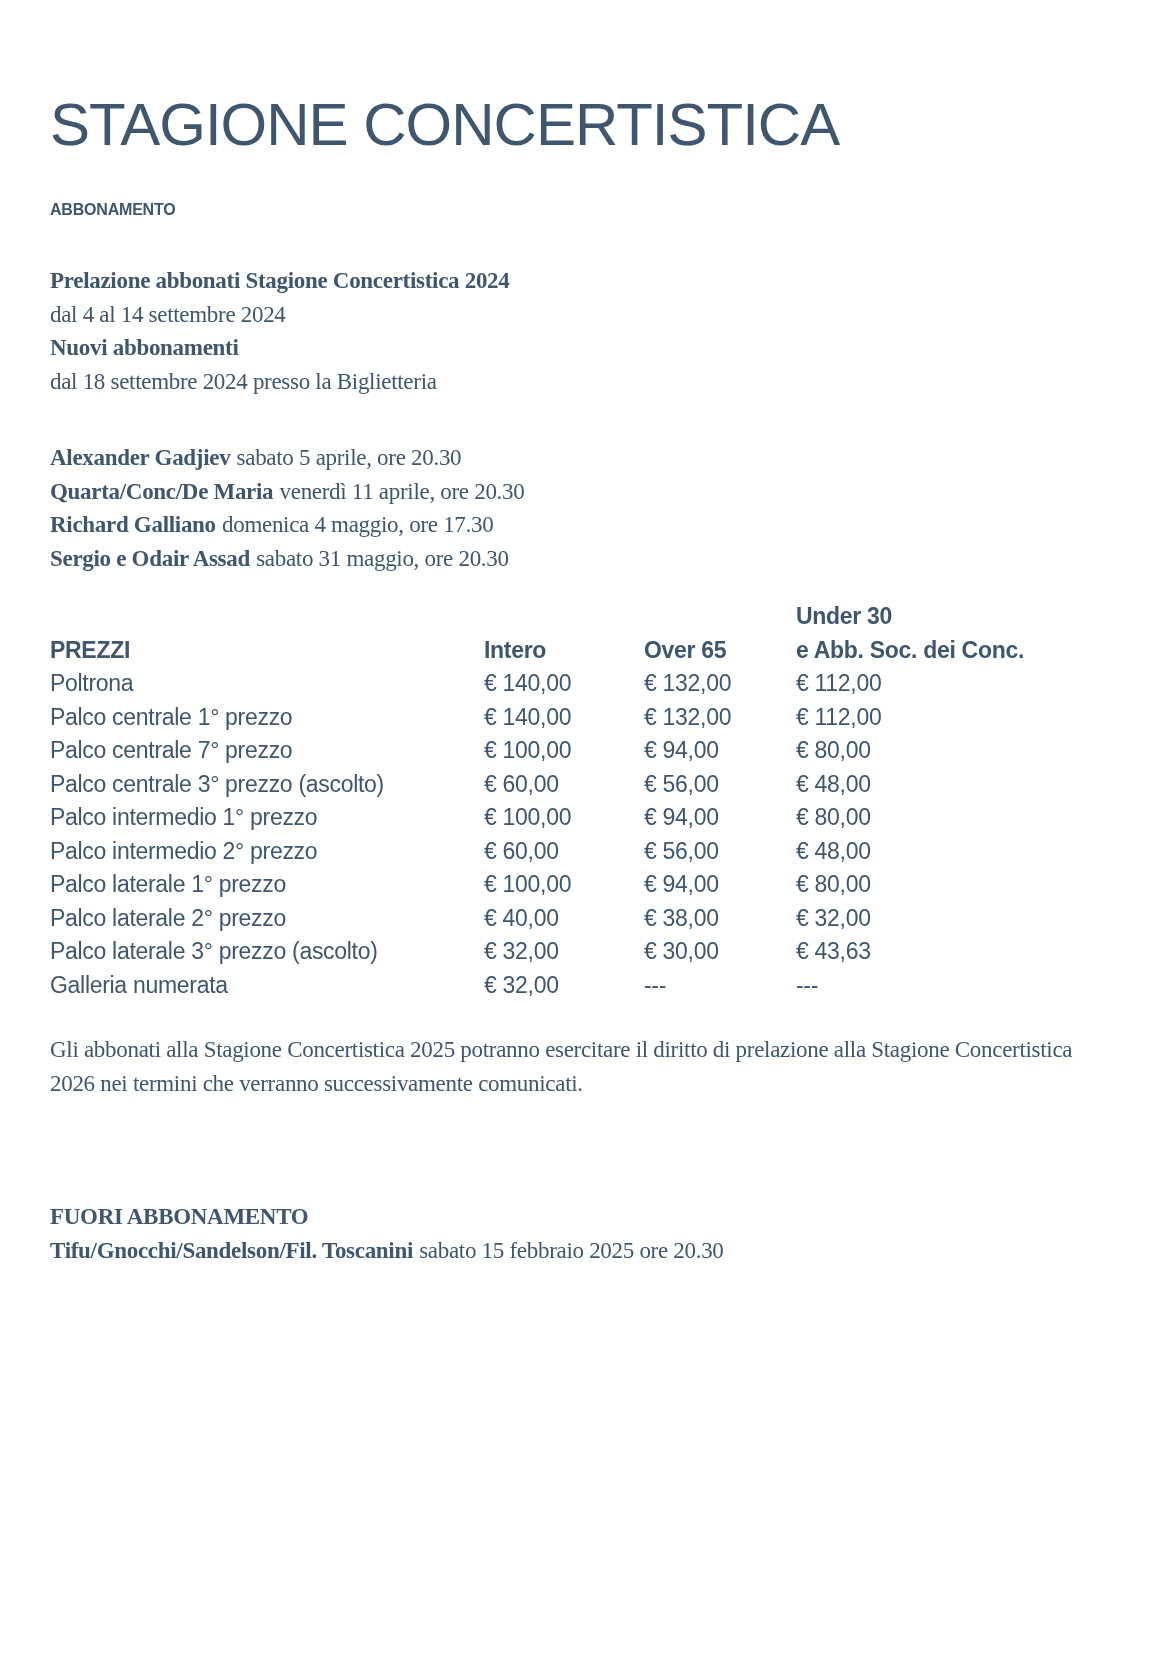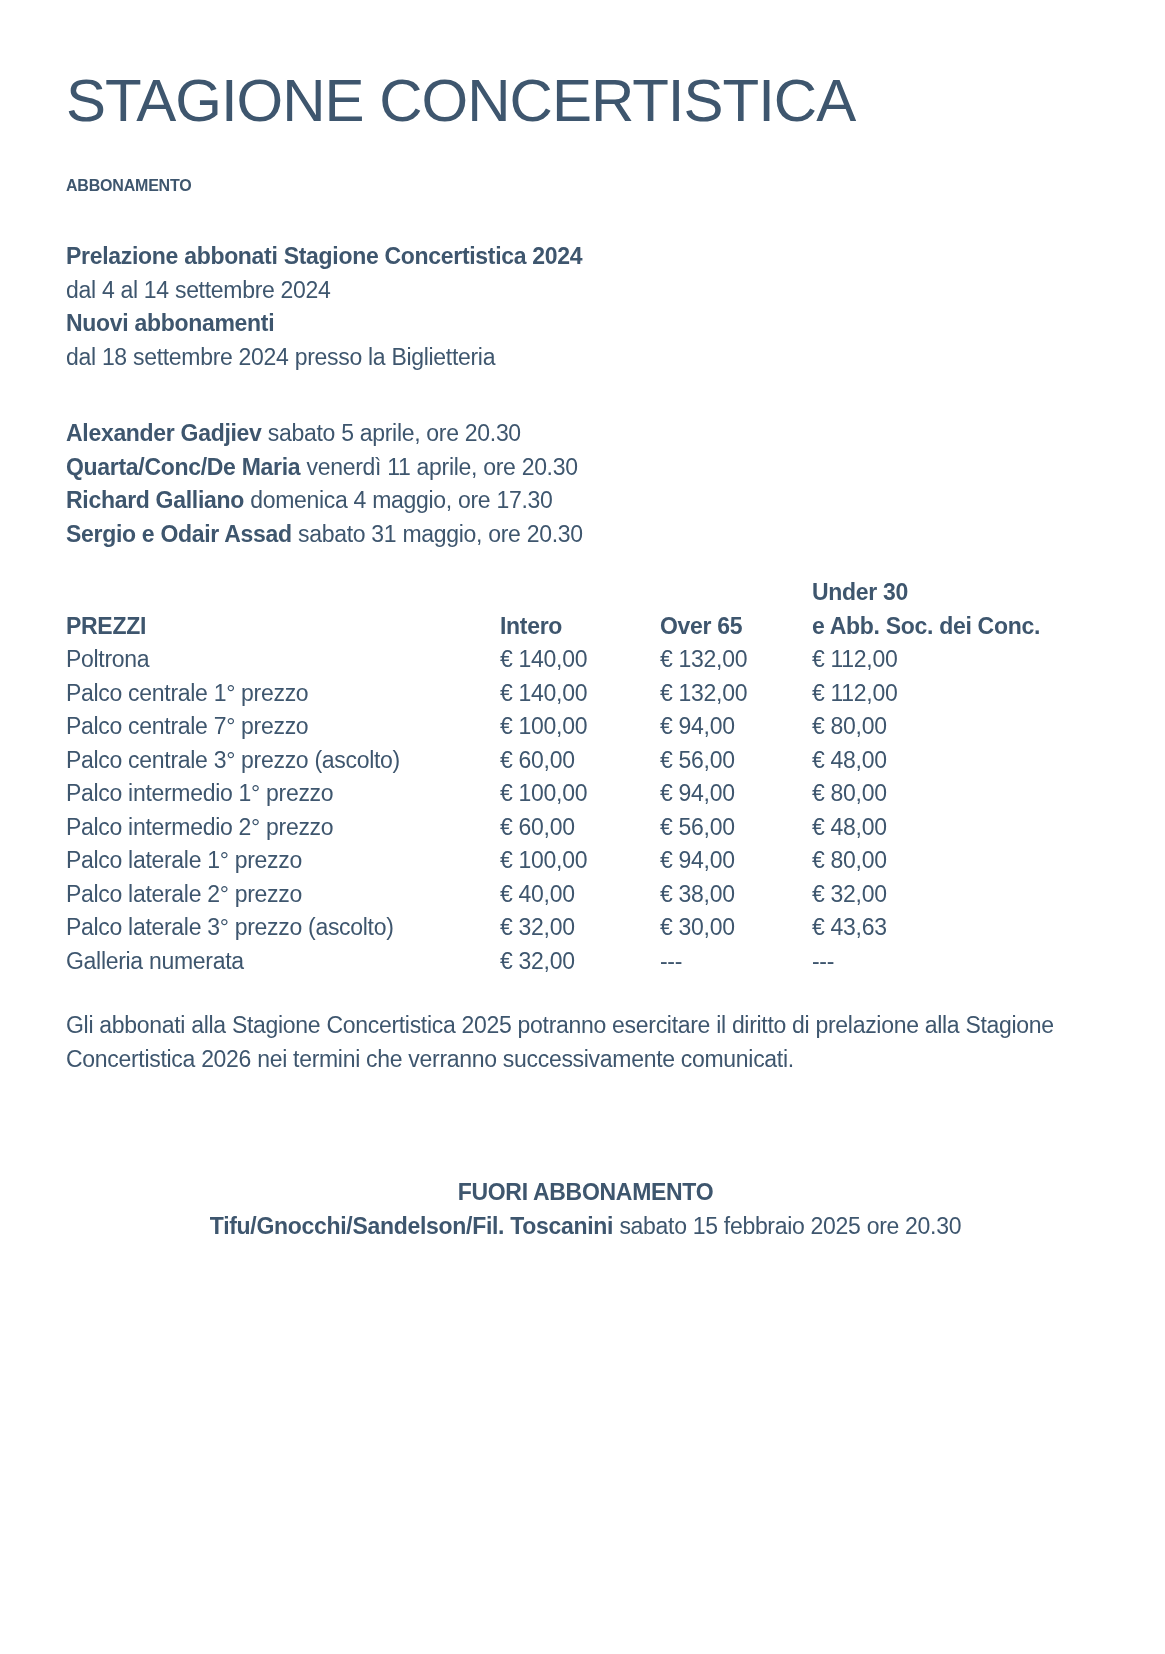--- a/index.html
+++ b/index.html
@@ -16,7 +16,8 @@
     box-sizing: border-box;
     width: 1165px;
     height: 1190px;
-    padding: 68px 60px 0 66px;
+    padding: 68px 60px 0 50px;
+    margin-top: 24px;
   }
   .page-title {
     margin: 0;

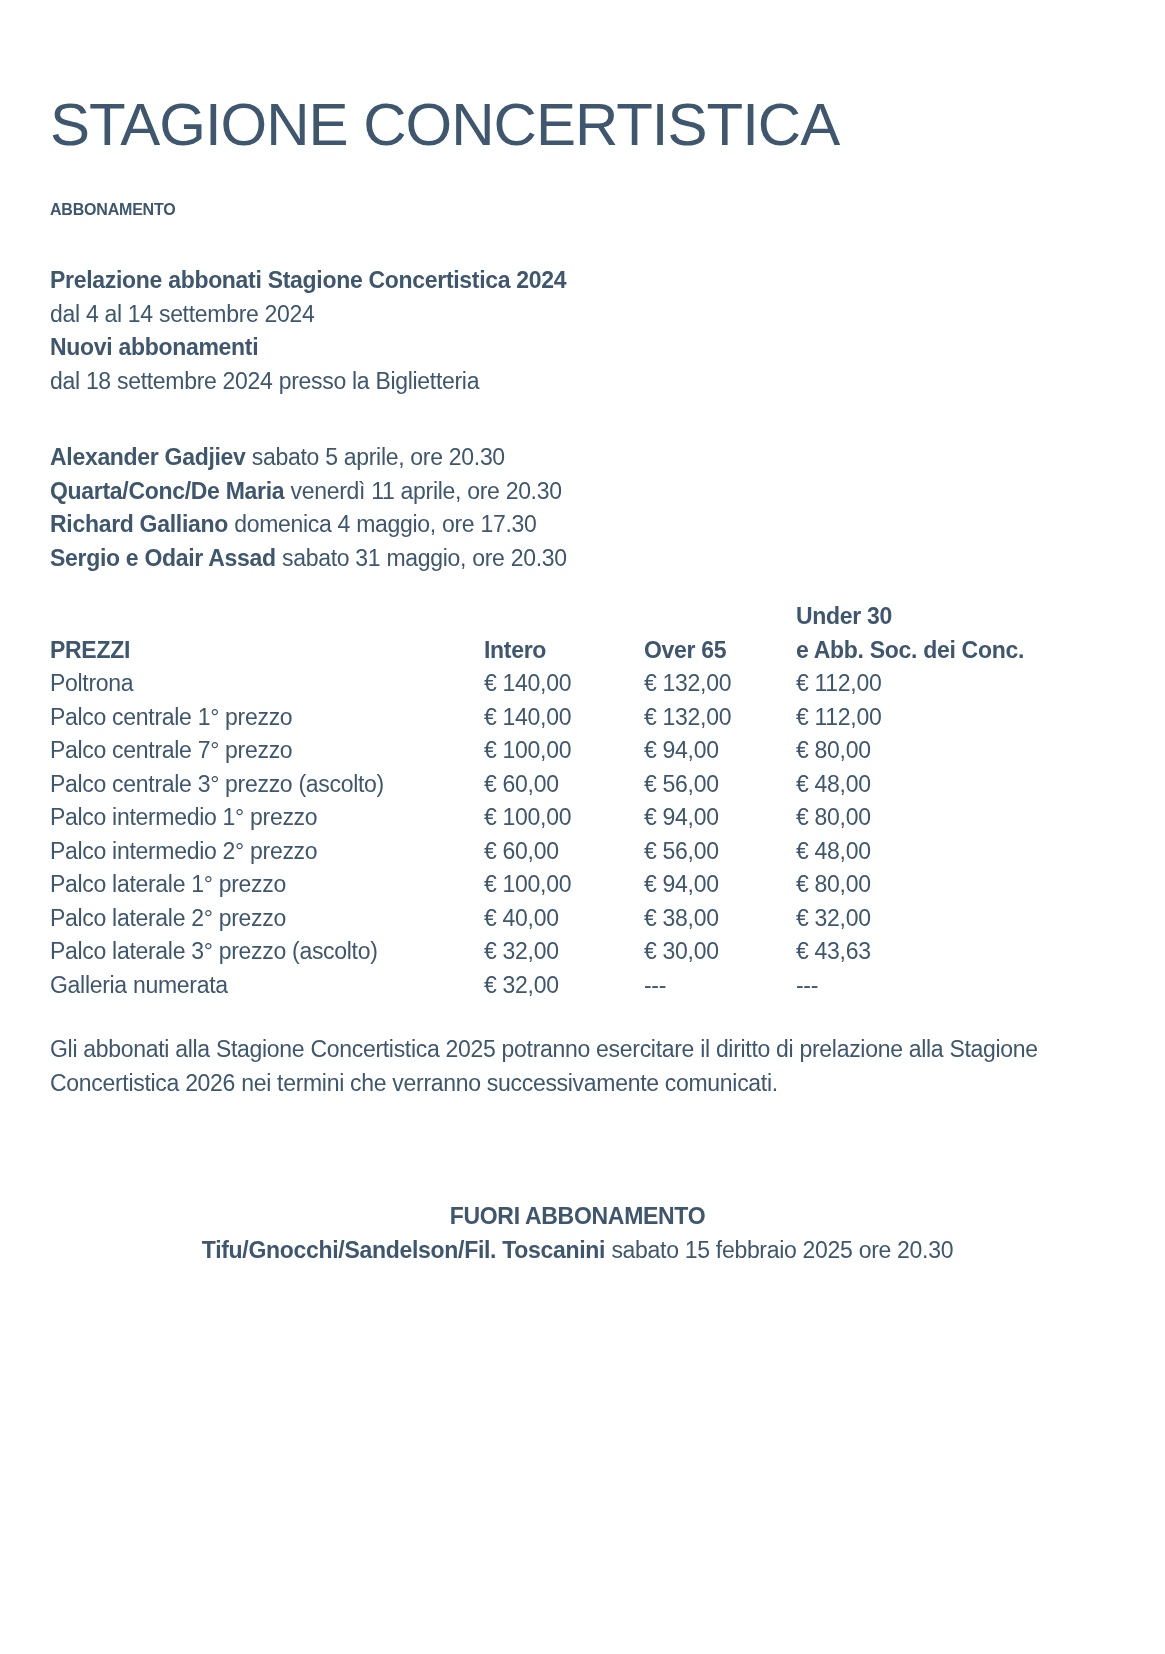--- a/index.html
+++ b/index.html
@@ -32,7 +32,7 @@
     line-height: 33.5px;
     letter-spacing: -0.3px;
   }
-  p { margin: 0; }
+  p { margin: 0; font-family: Liberation Serif, serif; }
   .section-heading {
     margin-top: 38px;
     font-size: 16px;

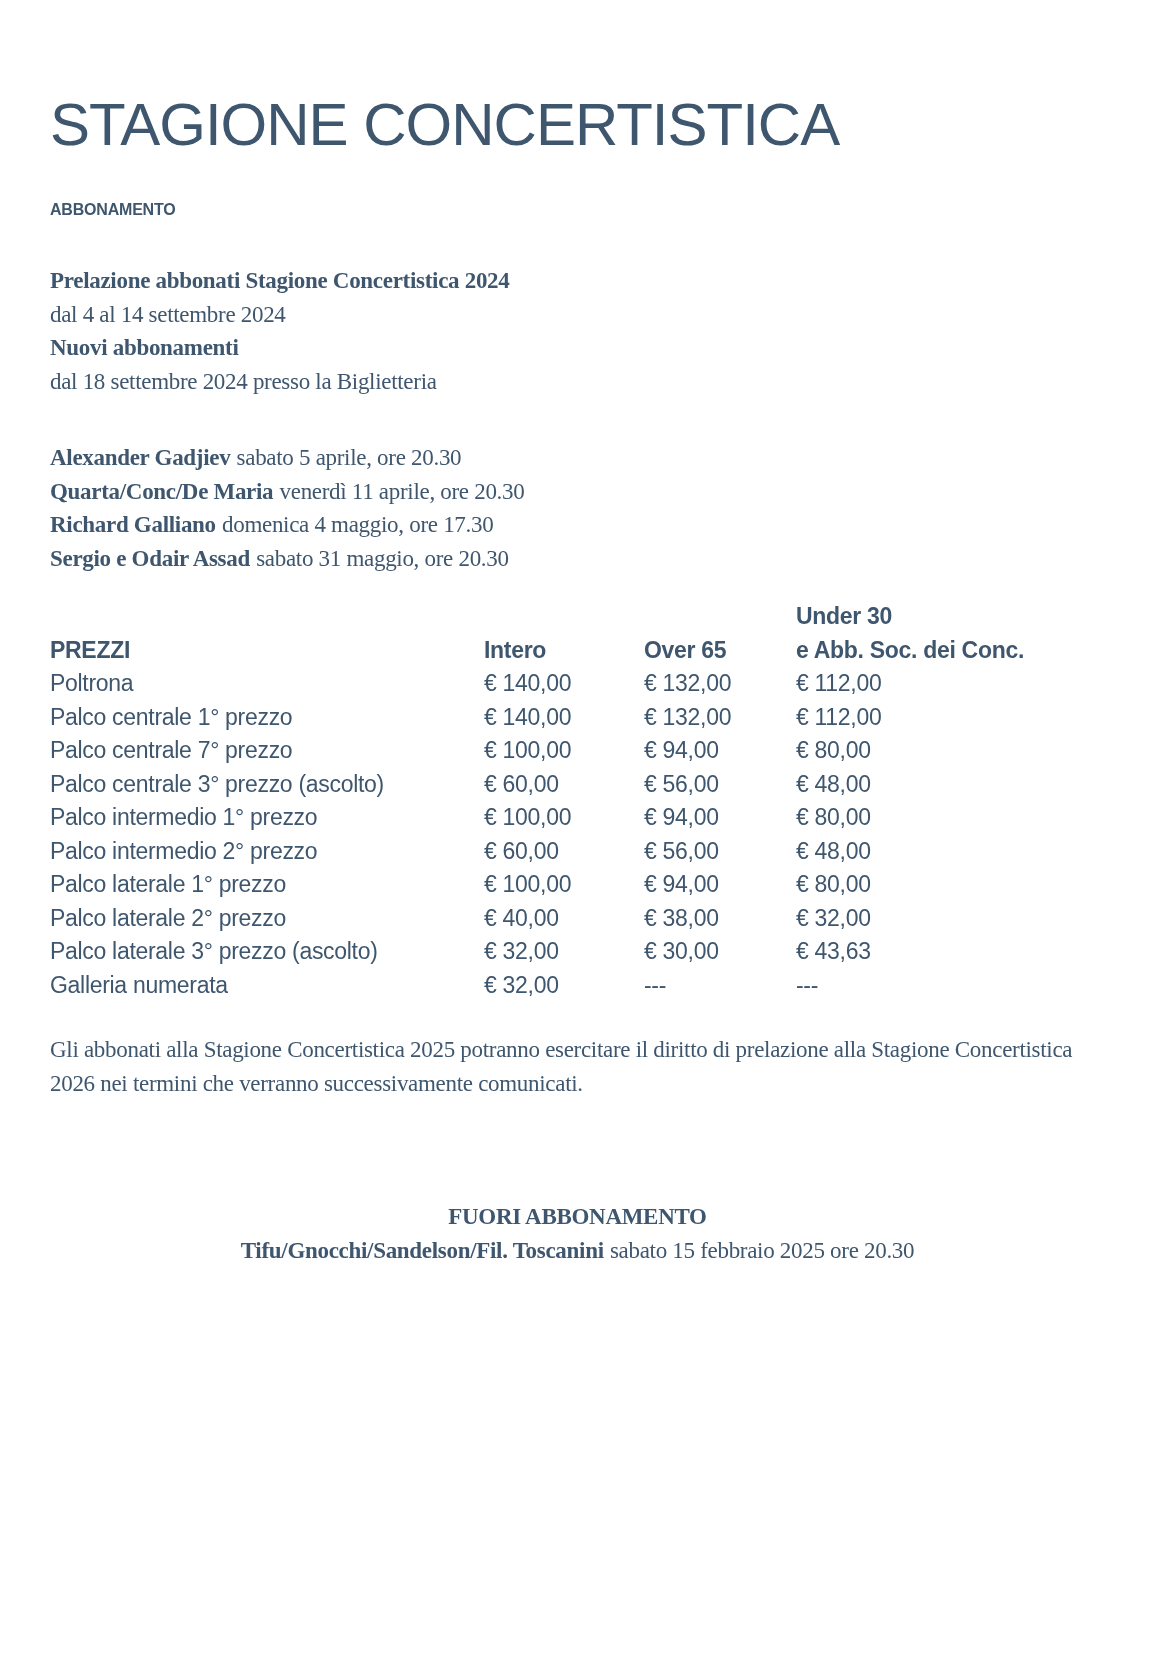--- a/index.html
+++ b/index.html
@@ -57,7 +57,7 @@
     margin-top: 31px;
     width: 1040px;
   }
-  .fuori-section { margin-top: 100px; text-align: center; }
+  .fuori-section { margin-top: 100px; }
 </style>
 </head>
 <body>

